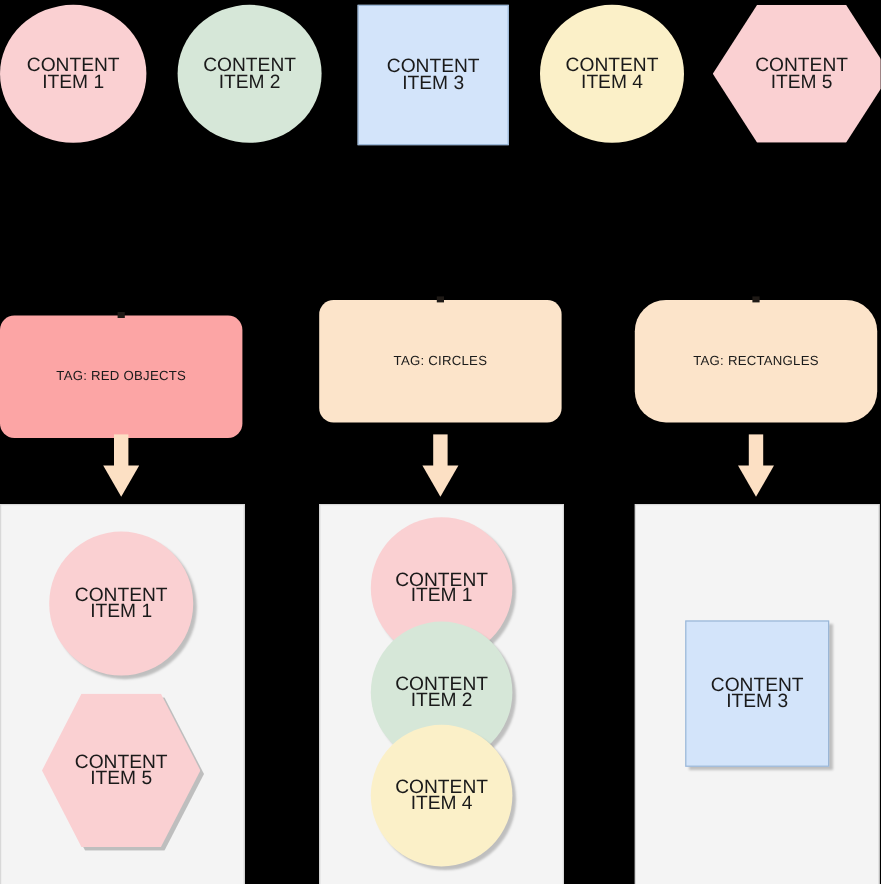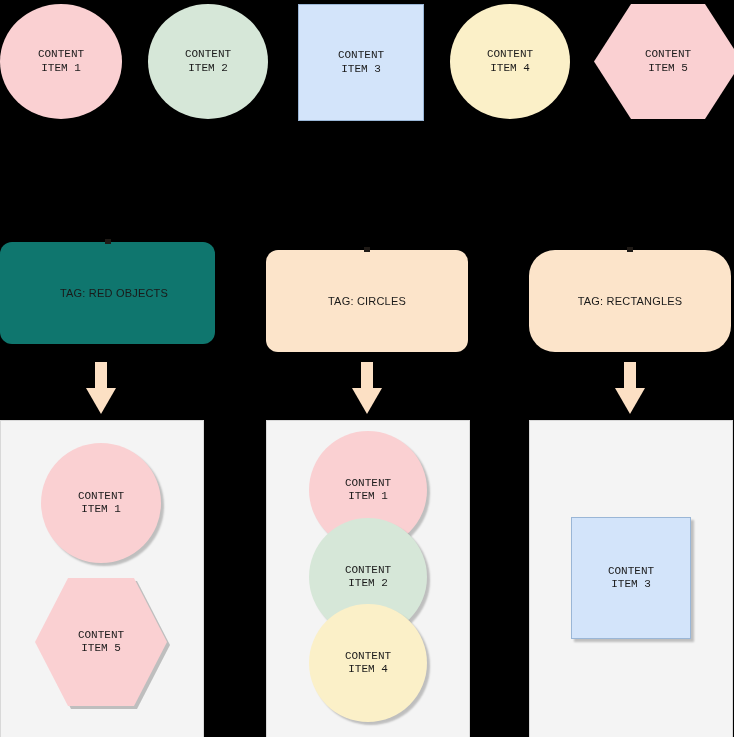--- a/index.html
+++ b/index.html
@@ -21,10 +21,10 @@
     left: 0;
     right: 0;
     text-align: center;
-    font-size: 11px;
+    font-size: 16px;
     line-height: 13.5px;
     color: #1a1a1a;
-    font-family: Liberation Mono, monospace;
+    font-family: Liberation Sans, sans-serif;
     white-space: pre-line;
     pointer-events: none;
   }

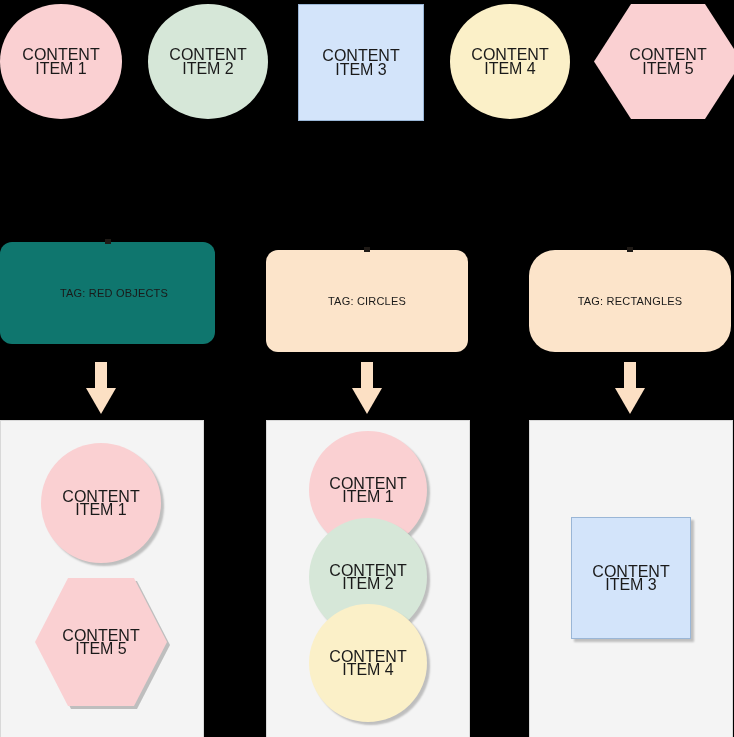--- a/index.html
+++ b/index.html
@@ -152,7 +152,7 @@
 ITEM 5</span>
   </div>
 
-  <div class="tagbox" style="left:0px; top:242px; width:202px; height:102px; background:#0f766e;padding-left:13px;">
+  <div class="tagbox" style="left:0px; top:263px; width:202px; height:102px; background:#fca5a5;">
     <span class="tag-notch"></span>
     <span class="tag-text">TAG: RED OBJECTS</span>
   </div>

